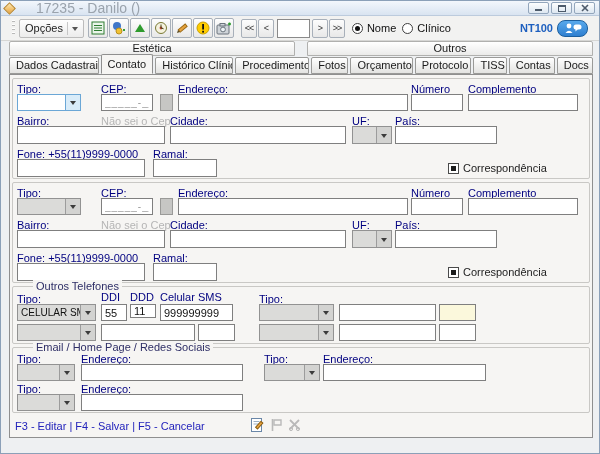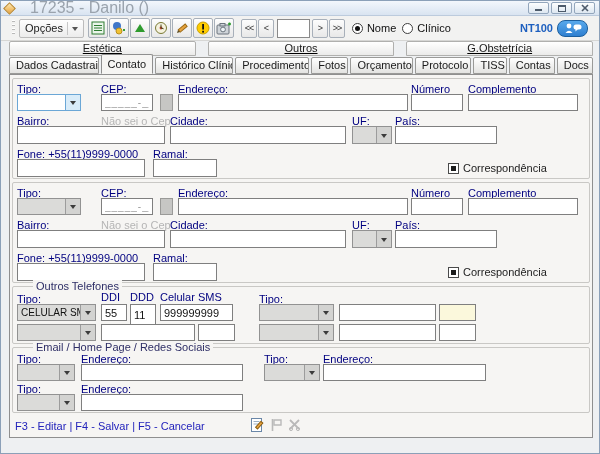--- a/index.html
+++ b/index.html
@@ -16,7 +16,7 @@
   .titlebar{position:absolute;left:0;top:0;width:100%;height:15px;
     background:linear-gradient(#f3f7fc,#d9e4f1);border-bottom:1px solid #bccbdd;
     display:flex;align-items:center;padding:0 4px;}
-  .title-text{font-size:16px;color:#9aa3ad;margin-left:16px;}
+  .title-text{font-size:14px;color:#9aa3ad;margin-left:22px;}
   .winbtns{margin-left:auto;display:flex;gap:2px;}
   .winbtn{width:21px;height:12px;border:1px solid #93a6bc;border-radius:2px;
     background:linear-gradient(#fdfefe,#dde7f1);display:flex;align-items:center;justify-content:center;cursor:default;}

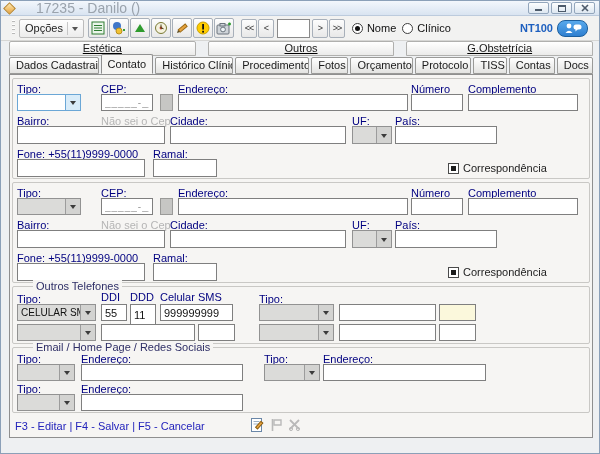--- a/index.html
+++ b/index.html
@@ -50,7 +50,7 @@
     background:linear-gradient(#58a9ec,#2f7fd0);display:flex;align-items:center;justify-content:center;}
 
   
-  .tabs1{position:absolute;left:8px;top:40px;width:584px;height:29px;display:flex;gap:12px;text-decoration:underline;}
+  .tabs1{position:absolute;left:8px;top:40px;width:584px;height:29px;display:flex;gap:12px;}
   .tab1{flex:1;height:15px;line-height:13px;text-align:center;font-size:11px;color:#1a1a1a;
     background:linear-gradient(#ffffff,#ebebea);border:1px solid #b0b0ae;border-radius:2px 2px 0 0;}
   .tabs2{position:absolute;left:8px;top:56px;width:584px;height:17px;display:flex;gap:2px;align-items:flex-end;}

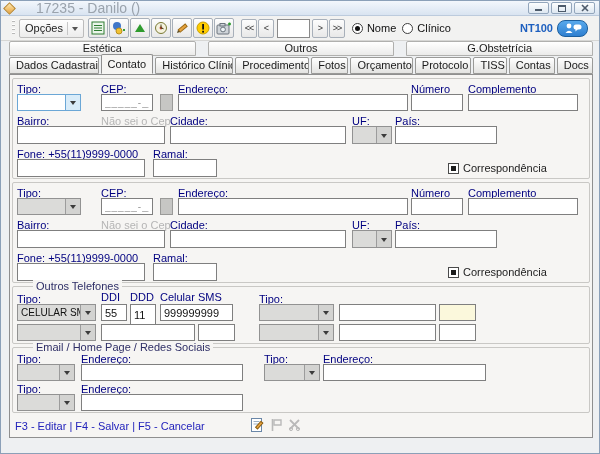--- a/index.html
+++ b/index.html
@@ -201,7 +201,6 @@
   <div class="tabs1">
     <div class="tab1">Estética</div>
     <div class="tab1">Outros</div>
-    <div class="tab1">G.Obstetrícia</div>
   </div>
 
   <div class="tabs2">

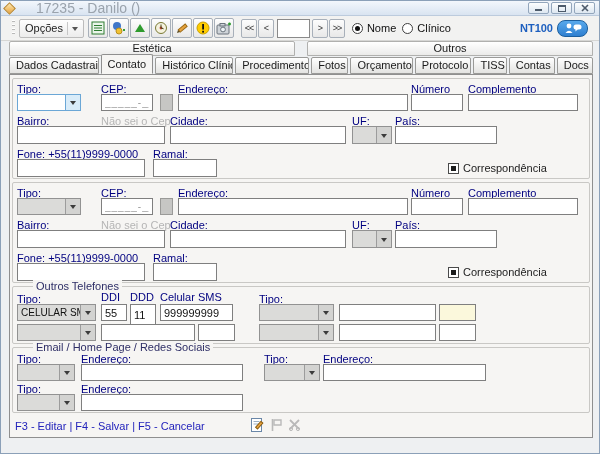--- a/index.html
+++ b/index.html
@@ -315,7 +315,7 @@
         </span>
     </div>
     <input class="inp" style="left: 88px; top: 17px; width: 26px; height: 17px;" value="55">
-    <input class="inp" style="left: 117px; top: 17px; width: 26px; height: 21px;" value="11">
+    <input class="inp" style="left: 117px; top: 17px; width: 26px; height: 14px;" value="11">
     <input class="inp" style="left: 147px; top: 17px; width: 73px; height: 17px;" value="999999999">
     <div class="combo" style="left:246px;top:17px;width:75px;height:17px;">
         <span class="cbtn">

